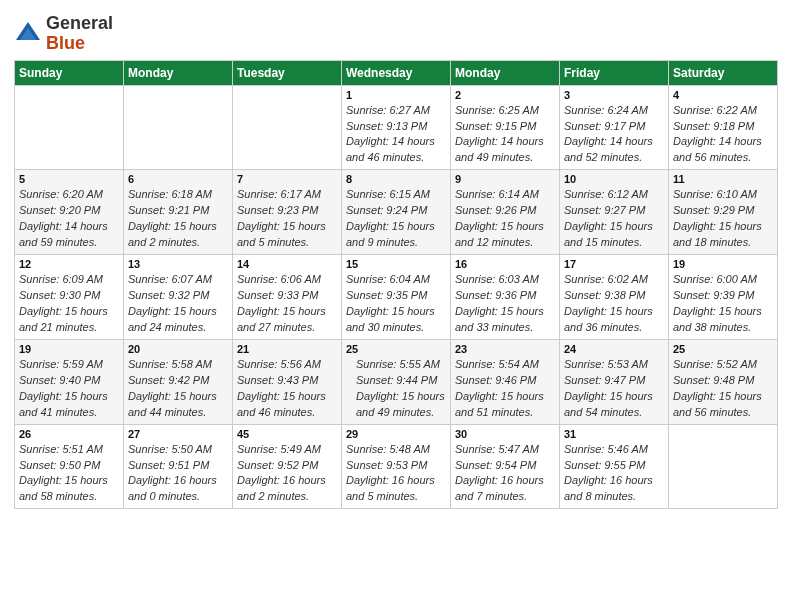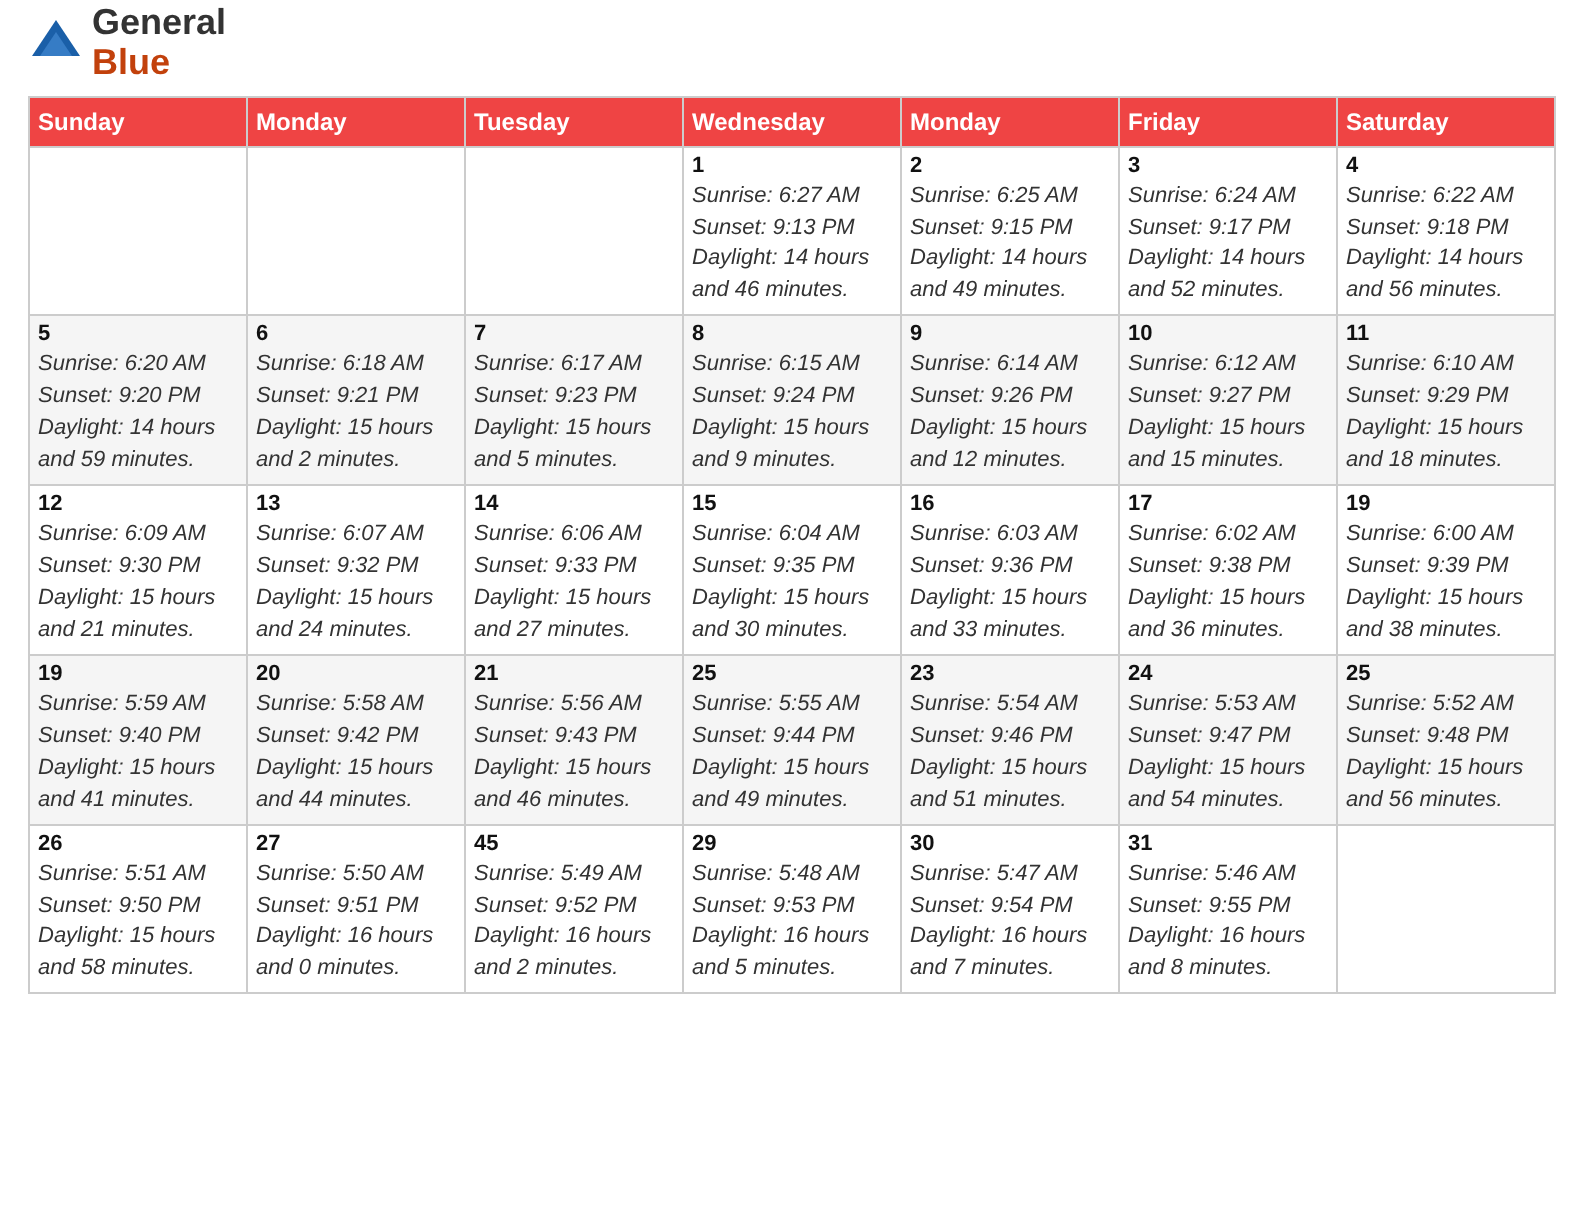--- a/index.html
+++ b/index.html
@@ -13,7 +13,7 @@
     .page {
       width: 792px;
       height: 462px;
-      padding: 2px 14px;
+      padding: 14px 14px;
     }
     .header {
       display: flex;

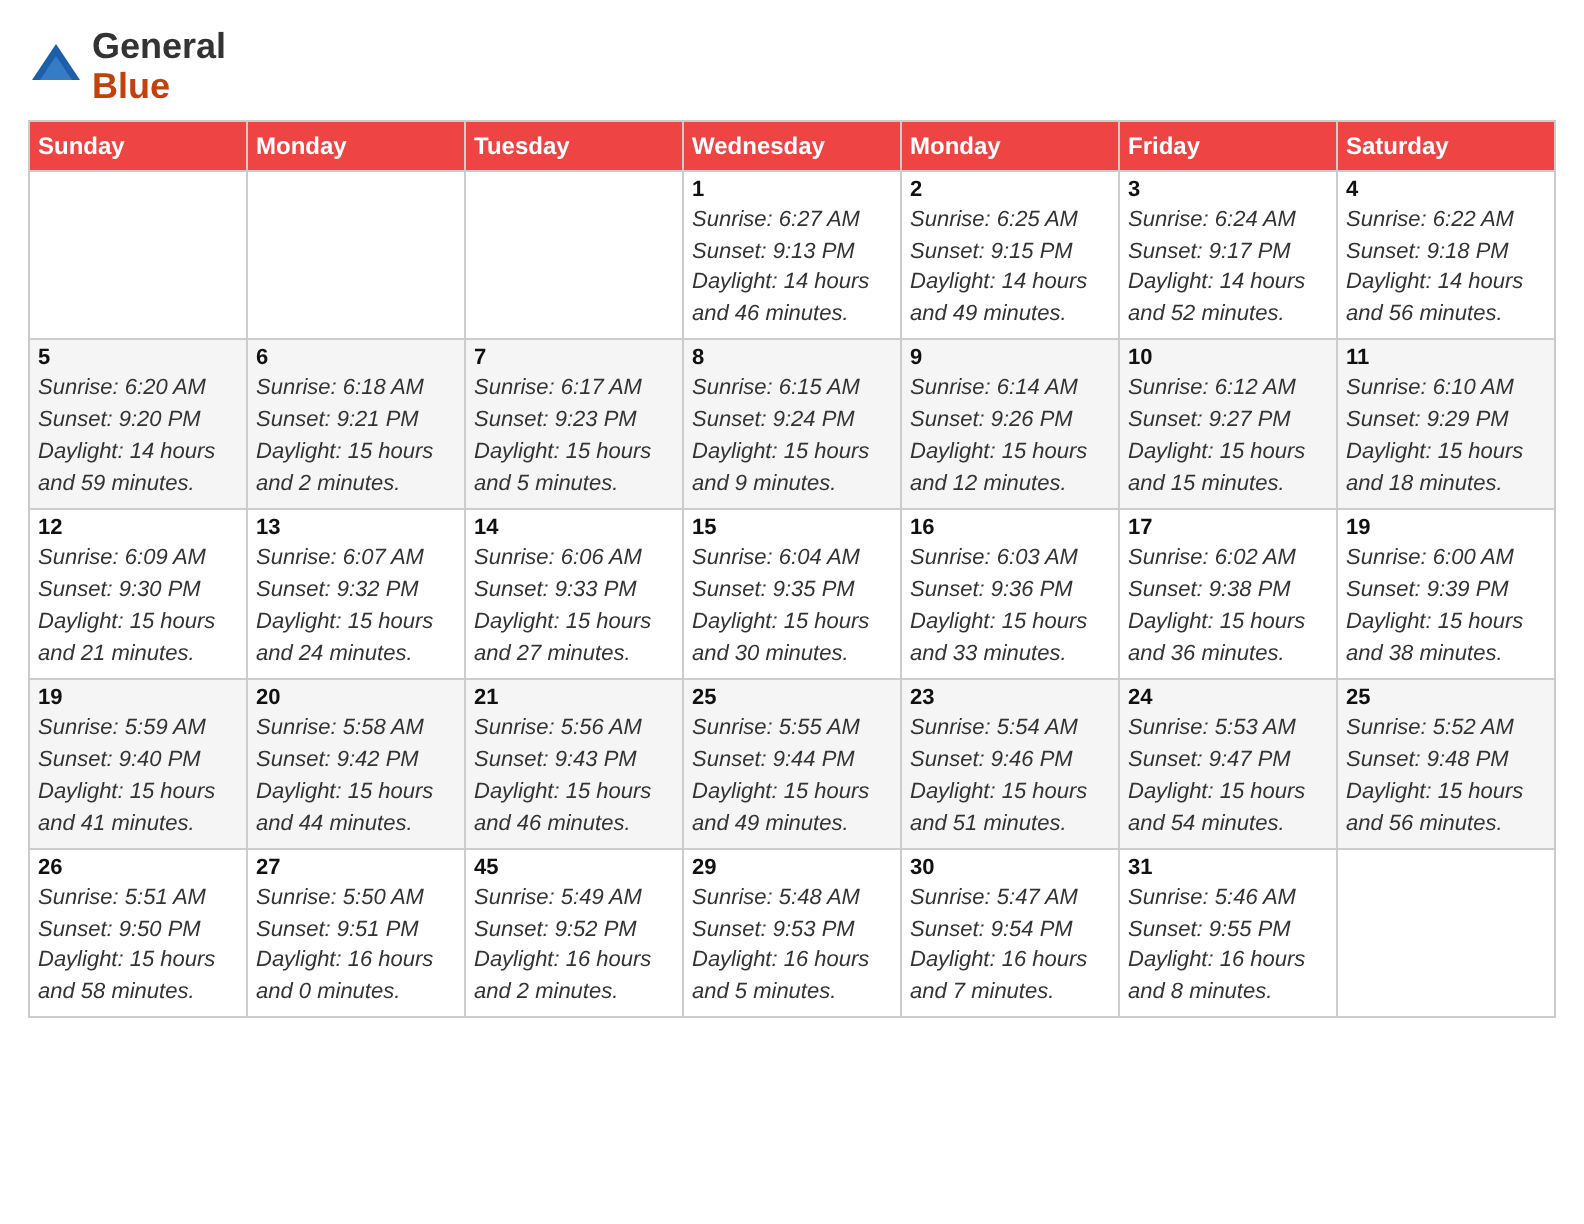--- a/index.html
+++ b/index.html
@@ -63,7 +63,7 @@
       table-layout: fixed;
     }
     .calendar th {
-      background-color: #ef4444;
+      background-color: #15803d;
       color: #fff;
       font-size: 12px;
       font-weight: bold;

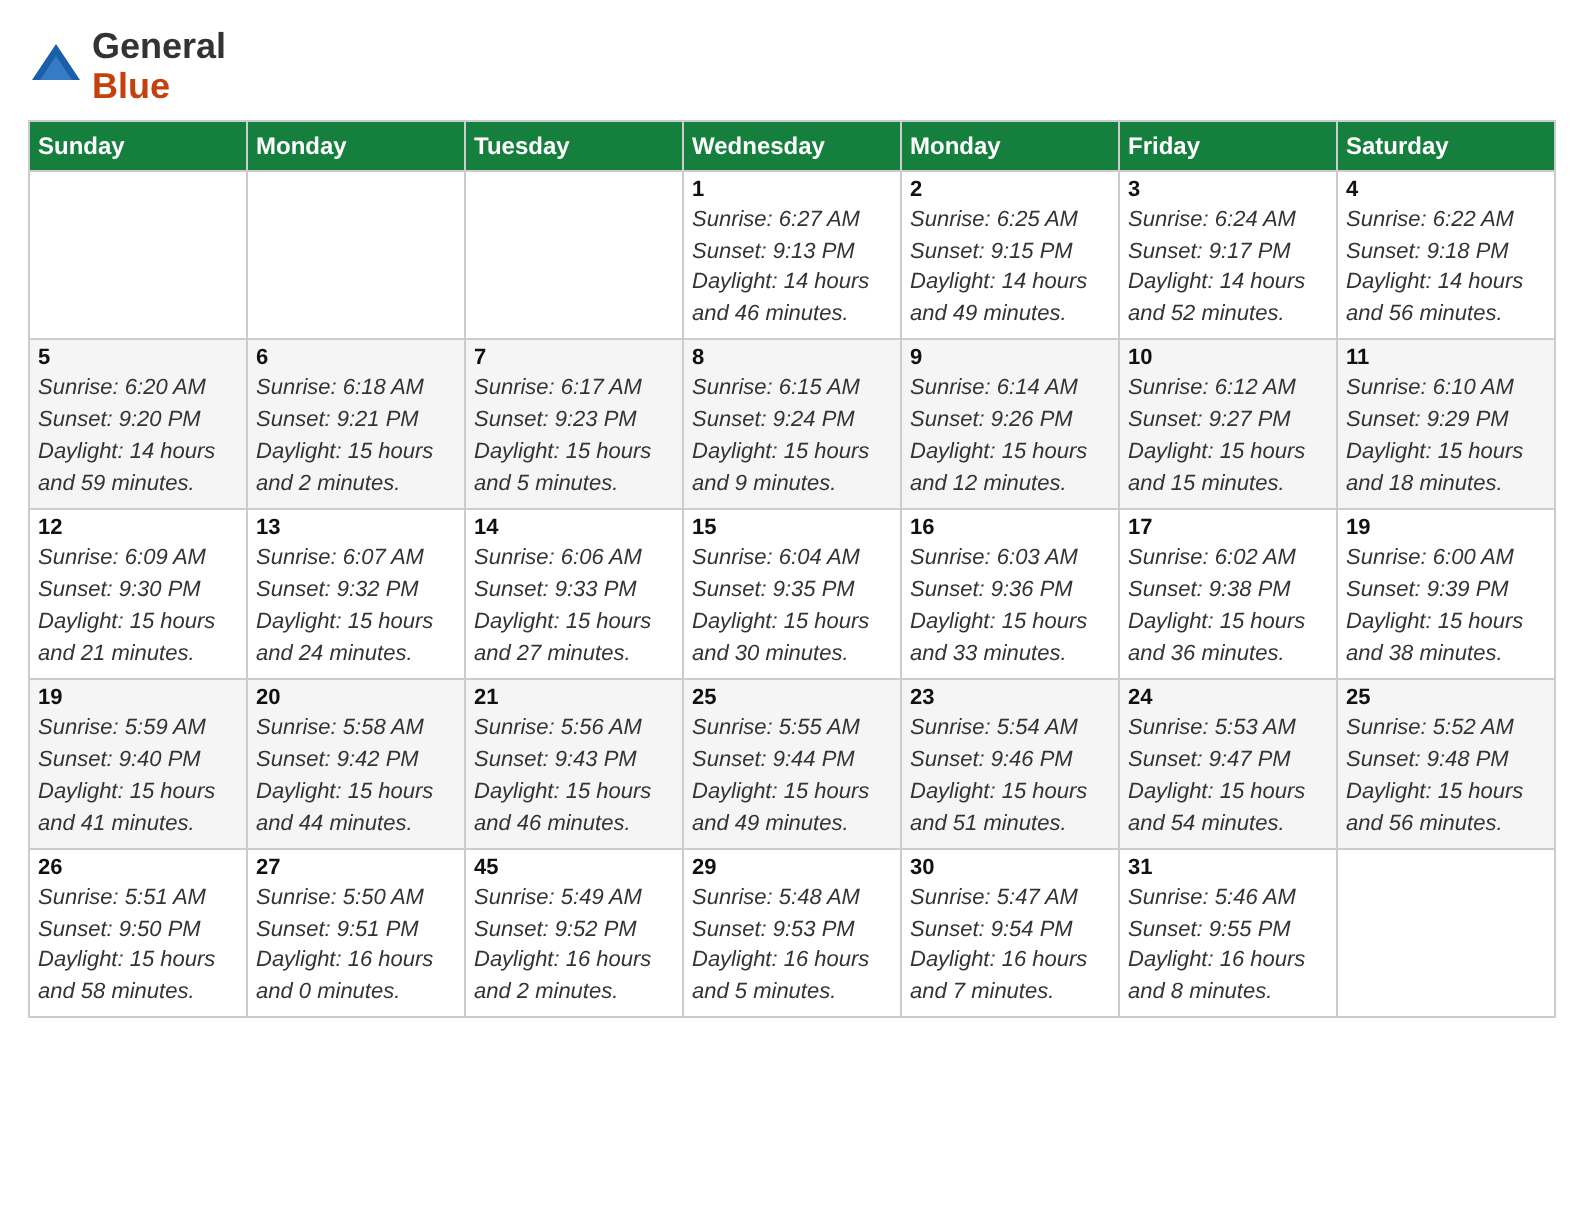--- a/index.html
+++ b/index.html
@@ -291,7 +291,7 @@
           </td>
           <td>
             <span class="day-num">25</span>
-            <div class="day-info" style="white-space: pre-line;">Sunrise: 5:55 AM
+            <div class="day-info" style="white-space: pre-line; margin-left: 10px;">Sunrise: 5:55 AM
 Sunset: 9:44 PM
 Daylight: 15 hours
 and 49 minutes.</div>

